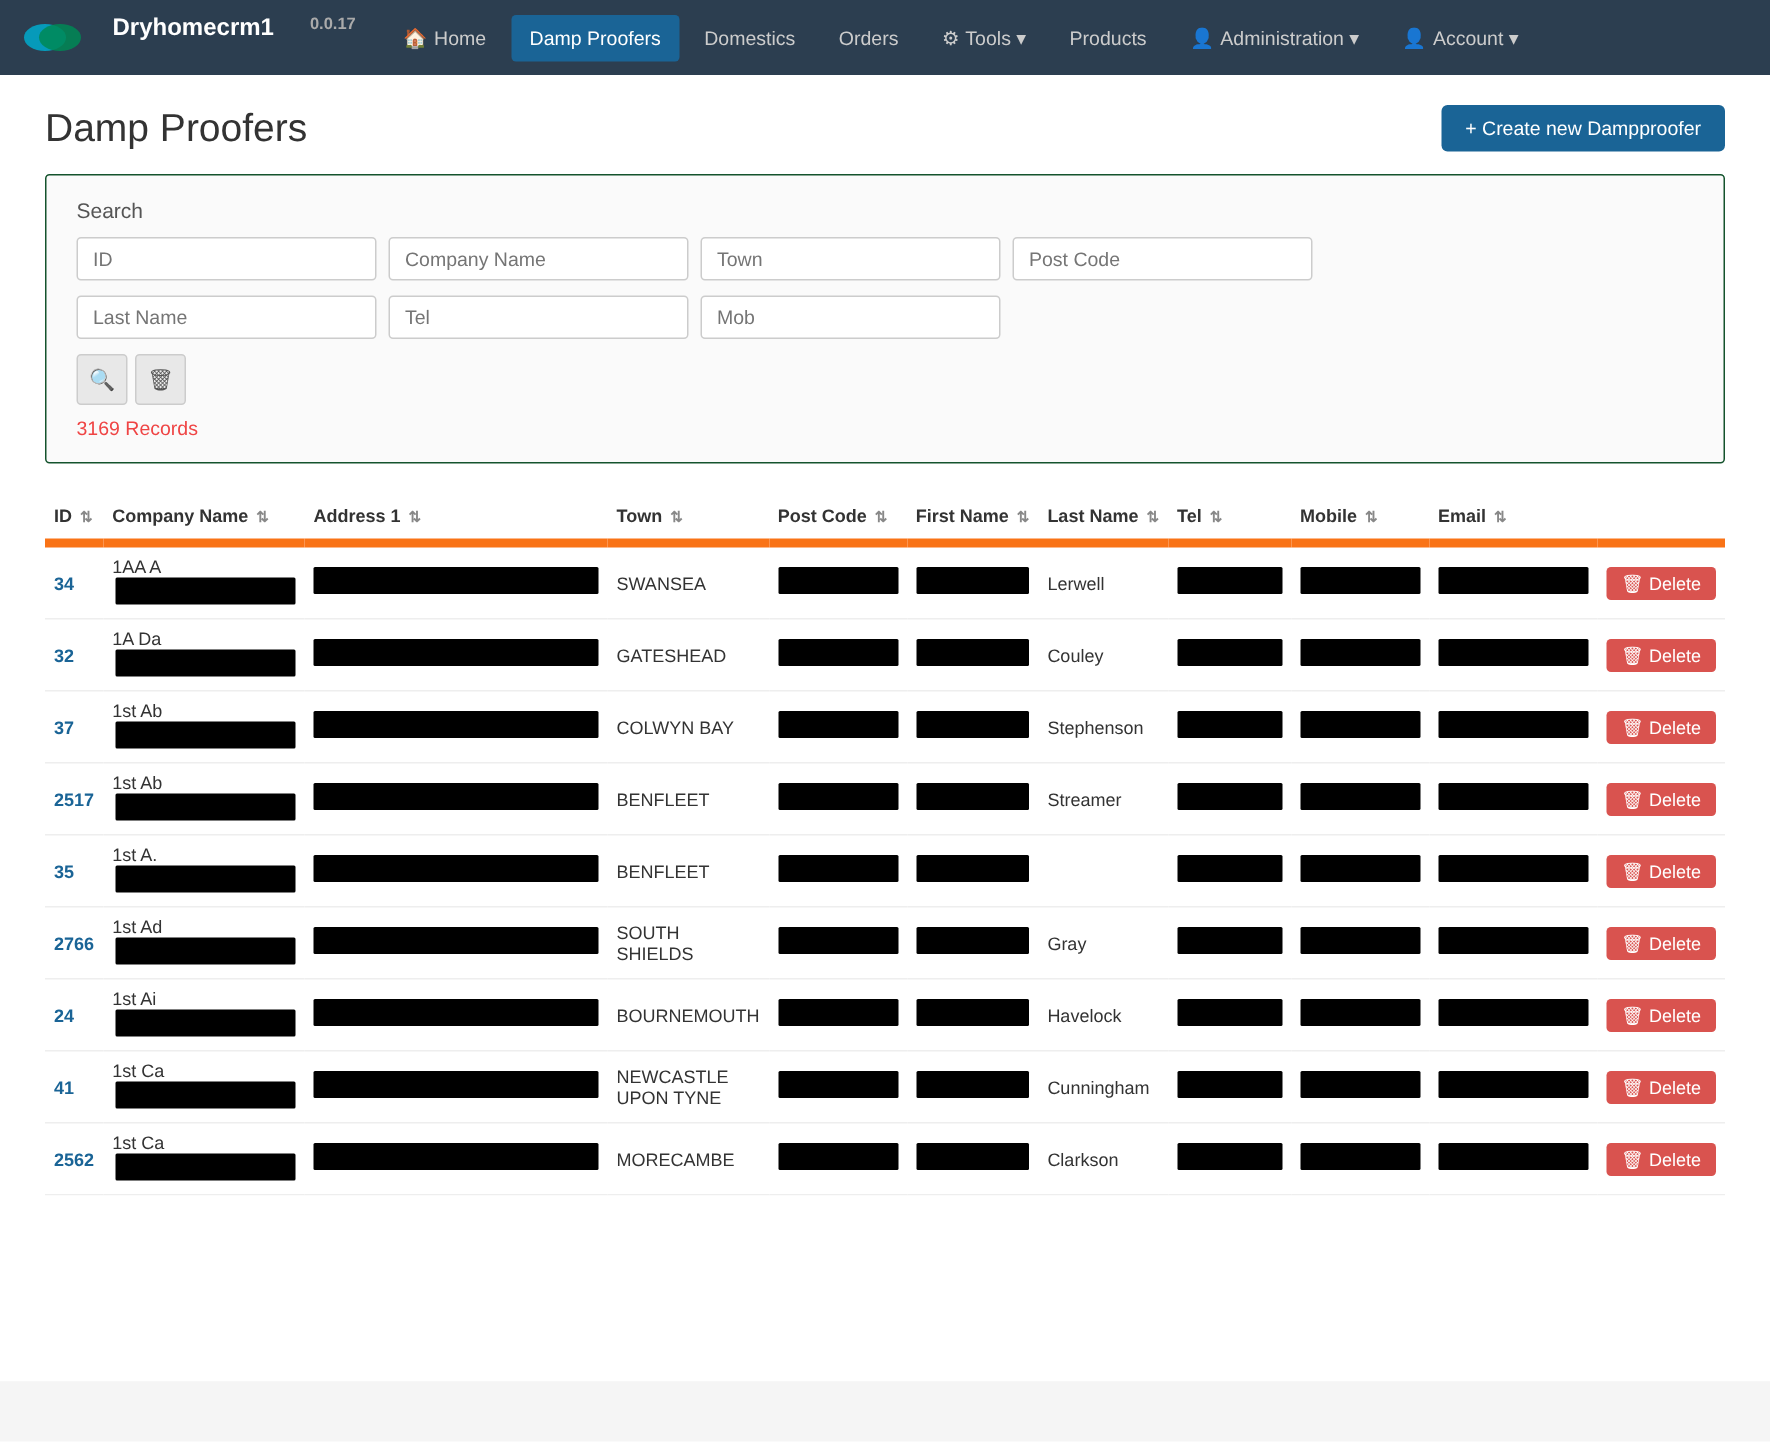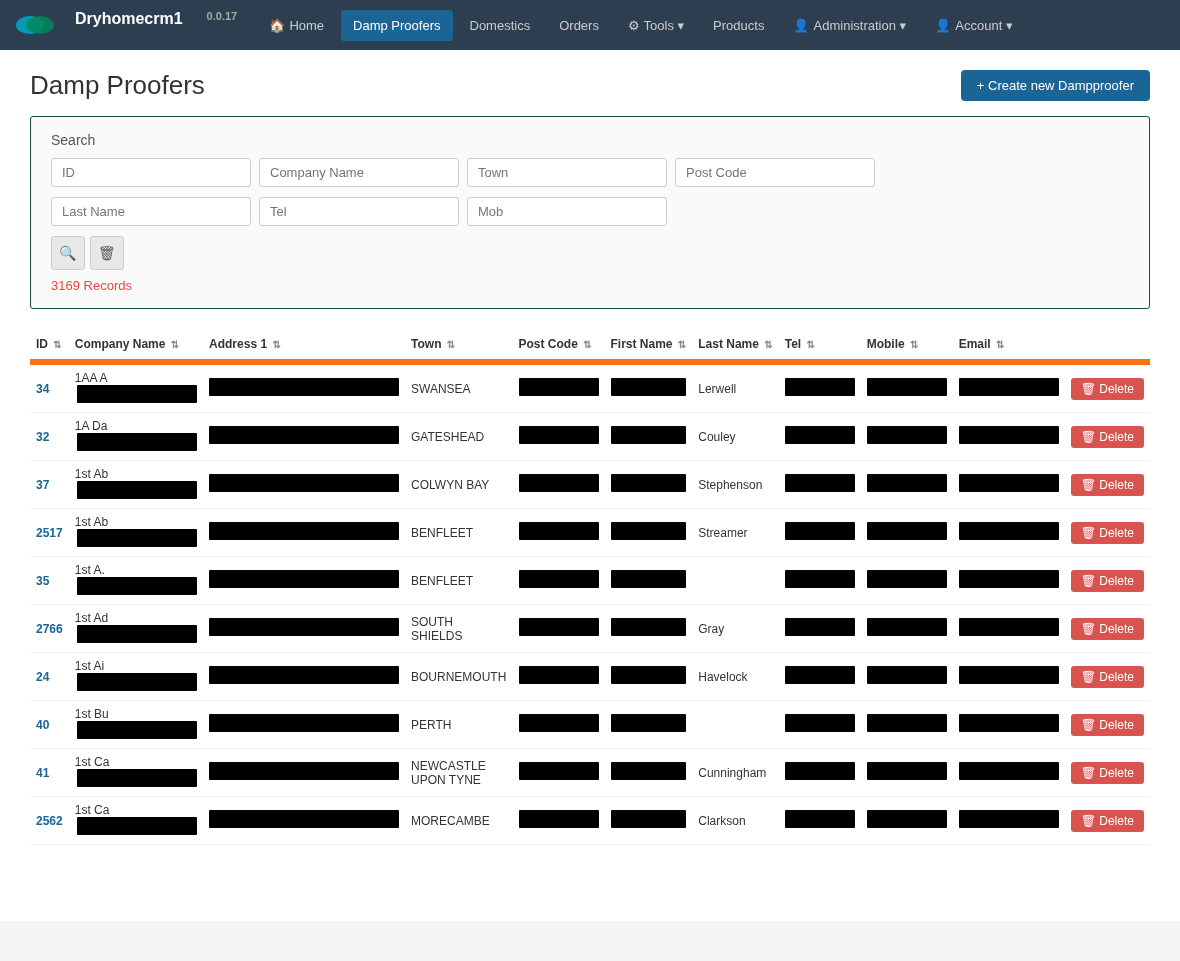--- a/index.html
+++ b/index.html
@@ -380,21 +380,6 @@
             </td>
           </tr>
           <tr>
-            <td class="td-id col-id">40</td>
-            <td class="col-company">1st Bu<span class="td-redacted" style="width:120px;display:inline-block;margin-left:2px;"></span></td>
-            <td class="col-address"><span class="td-redacted" style="width:190px;"></span></td>
-            <td class="col-town">PERTH</td>
-            <td class="col-postcode"><span class="td-redacted" style="width:80px;"></span></td>
-            <td class="col-firstname"><span class="td-redacted" style="width:75px;"></span></td>
-            <td class="col-lastname"></td>
-            <td class="col-tel"><span class="td-redacted" style="width:70px;"></span></td>
-            <td class="col-mobile"><span class="td-redacted" style="width:80px;"></span></td>
-            <td class="col-email"><span class="td-redacted" style="width:100px;"></span></td>
-            <td class="col-action">
-              <button class="btn-delete">🗑 Delete</button>
-            </td>
-          </tr>
-          <tr>
             <td class="td-id col-id">41</td>
             <td class="col-company">1st Ca<span class="td-redacted" style="width:120px;display:inline-block;margin-left:2px;"></span></td>
             <td class="col-address"><span class="td-redacted" style="width:190px;"></span></td>

